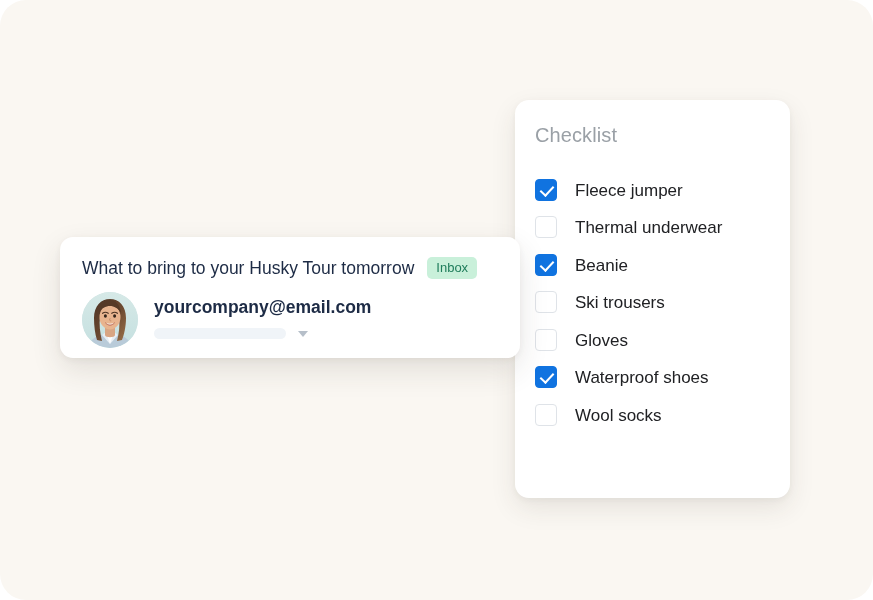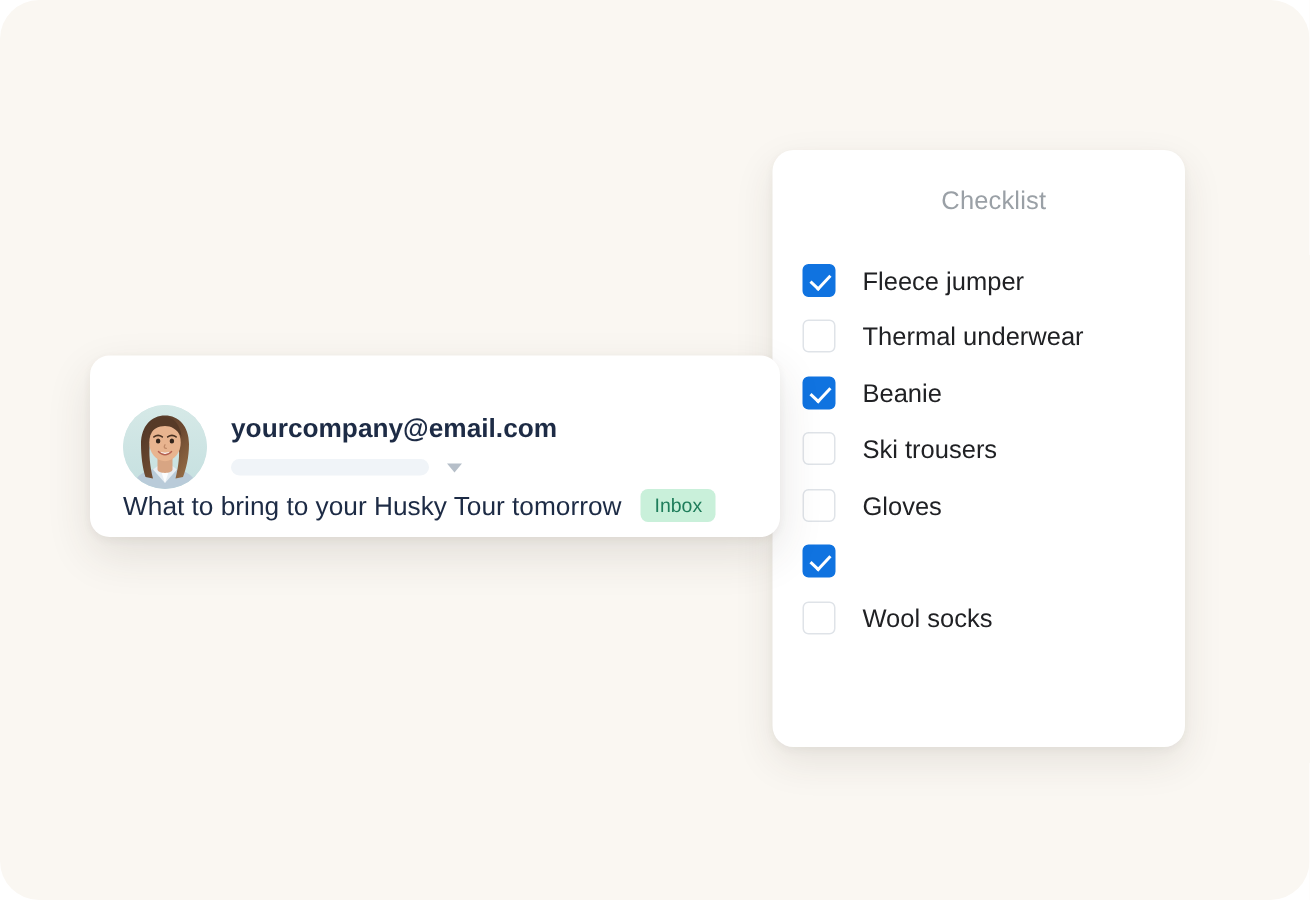--- a/index.html
+++ b/index.html
@@ -38,11 +38,10 @@
   }
 
   #checklist-title {
-    font-size: 17px;
+    font-size: 20px;
     color: #9aa0a6;
     letter-spacing: 0.1px;
     margin: 0 0 16px 20px;
-    text-align: center;
   }
 
   .check-row {

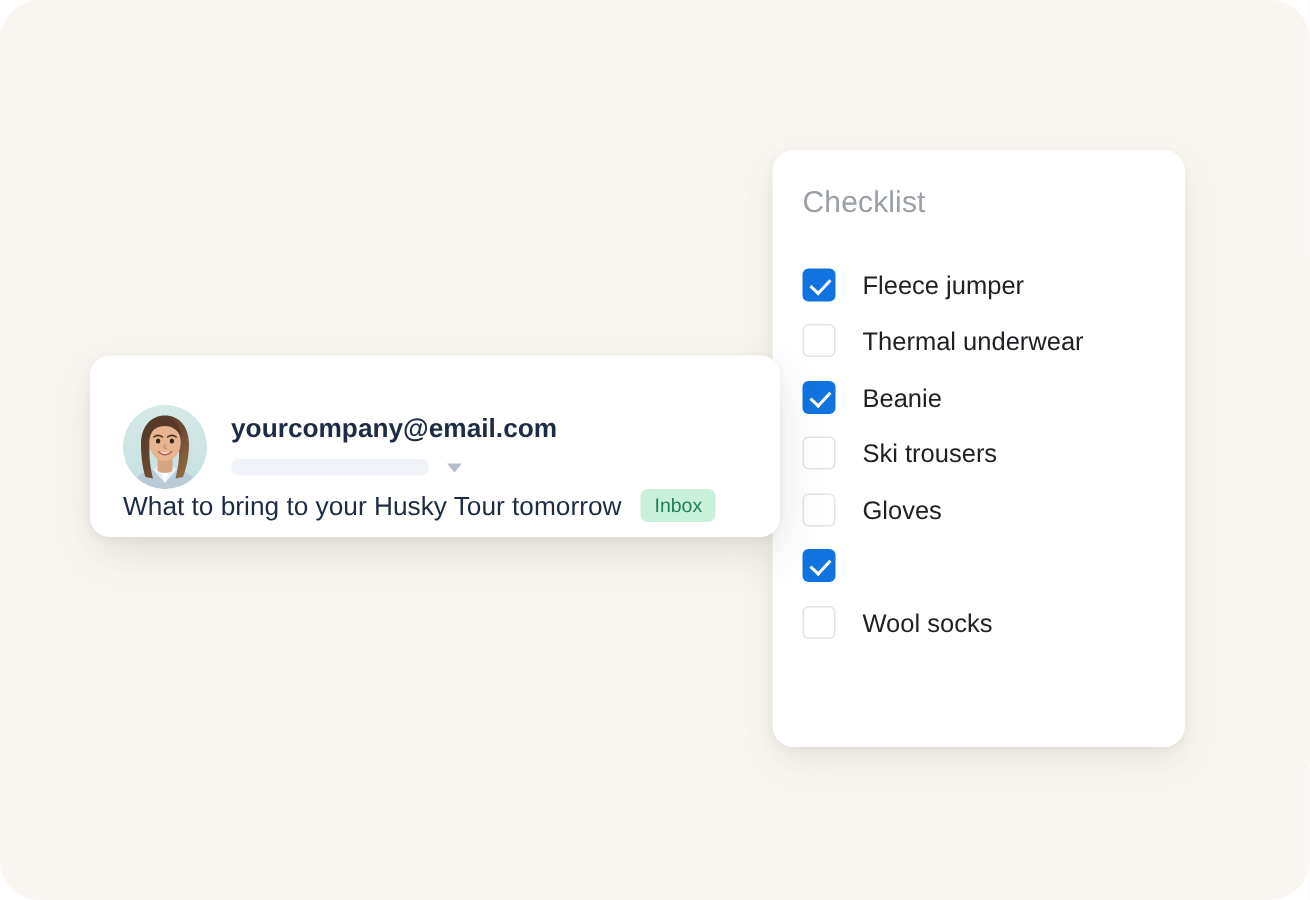--- a/index.html
+++ b/index.html
@@ -223,6 +223,11 @@
   </div>
 
   <div id="email-card">
+
+    <div id="subject-row">
+      <div id="email-subject">What to bring to your Husky Tour tomorrow</div>
+      <div id="inbox-badge">Inbox</div>
+    </div>
 
     <div id="sender-row">
 
@@ -280,11 +285,6 @@
       </div>
 
     </div>
-
-    <div id="subject-row">
-      <div id="email-subject">What to bring to your Husky Tour tomorrow</div>
-      <div id="inbox-badge">Inbox</div>
-    </div>
   </div>
 
 </div>

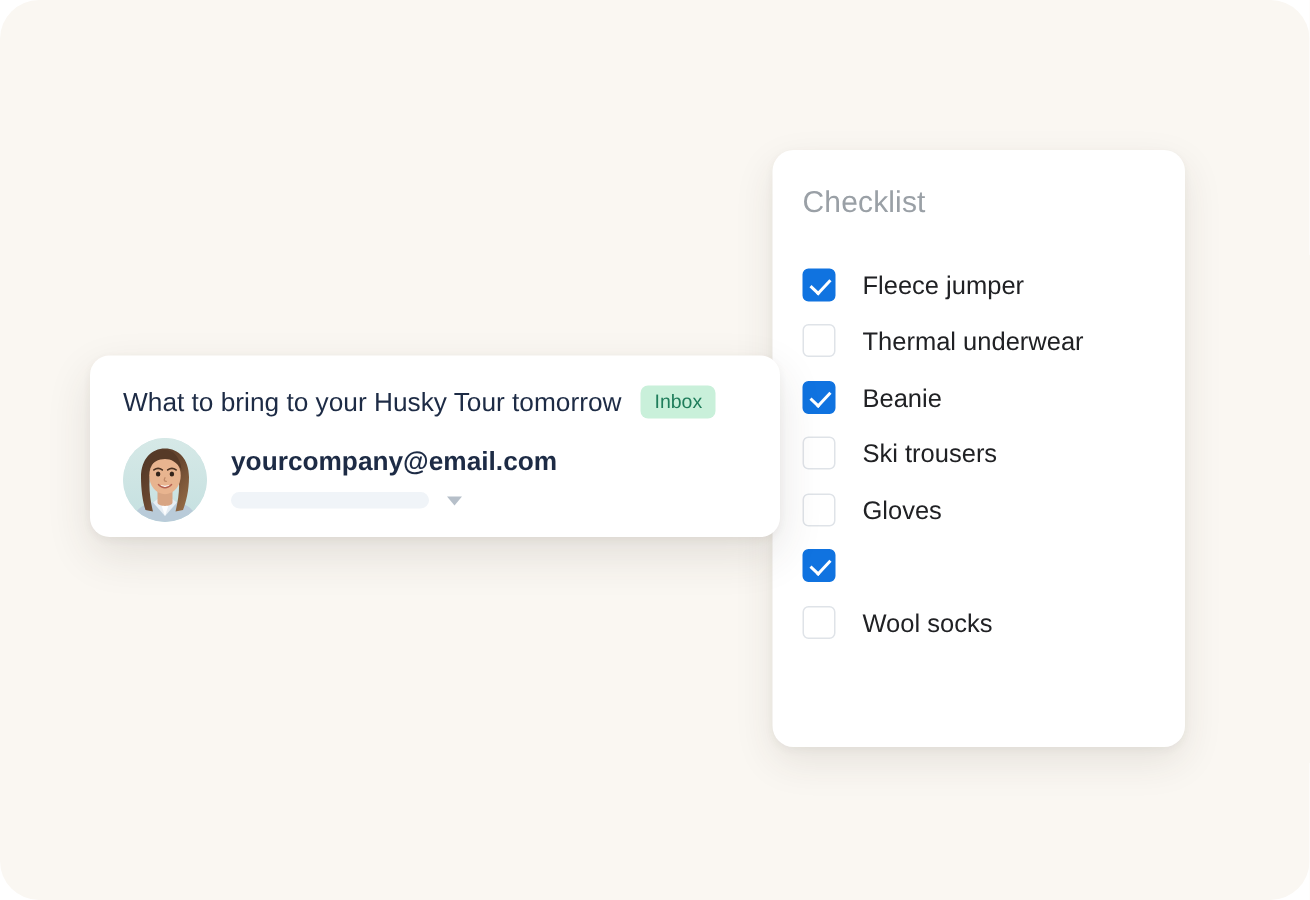--- a/index.html
+++ b/index.html
@@ -212,6 +212,7 @@
 
       <div class="check-row">
         <span class="checkbox checked"></span>
+        <span class="check-label">Waterproof shoes</span>
       </div>
 
       <div class="check-row">

